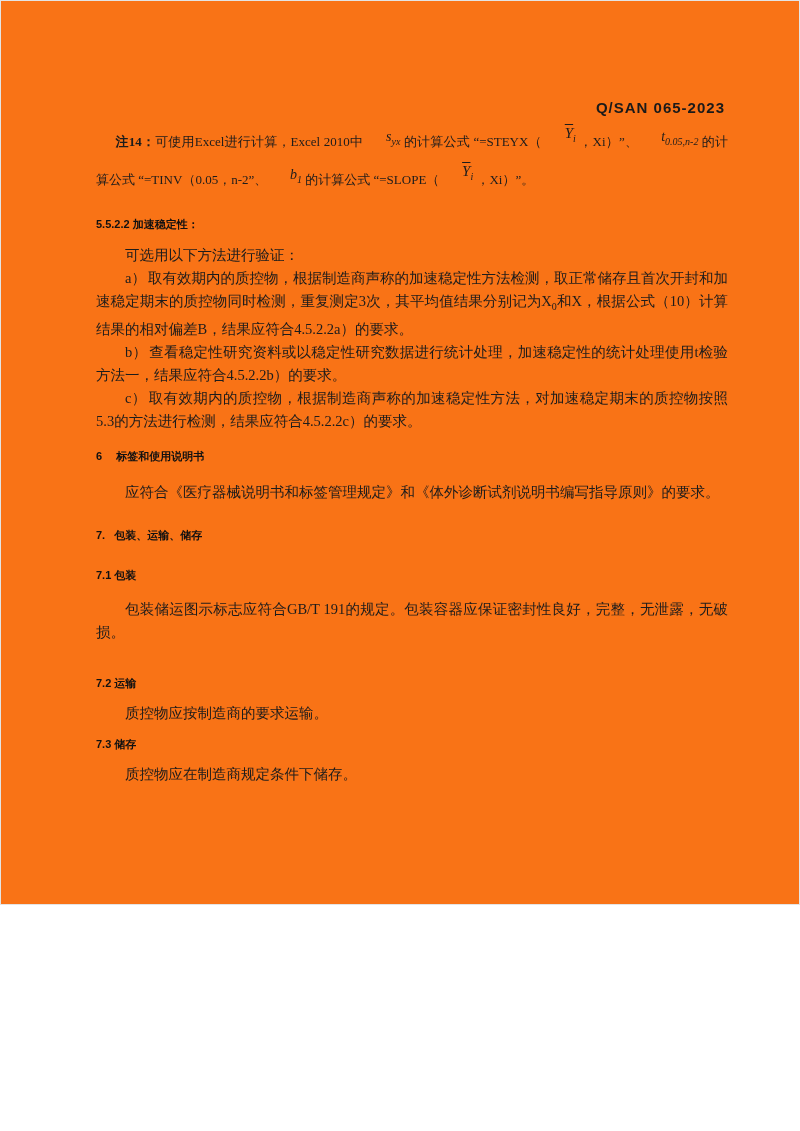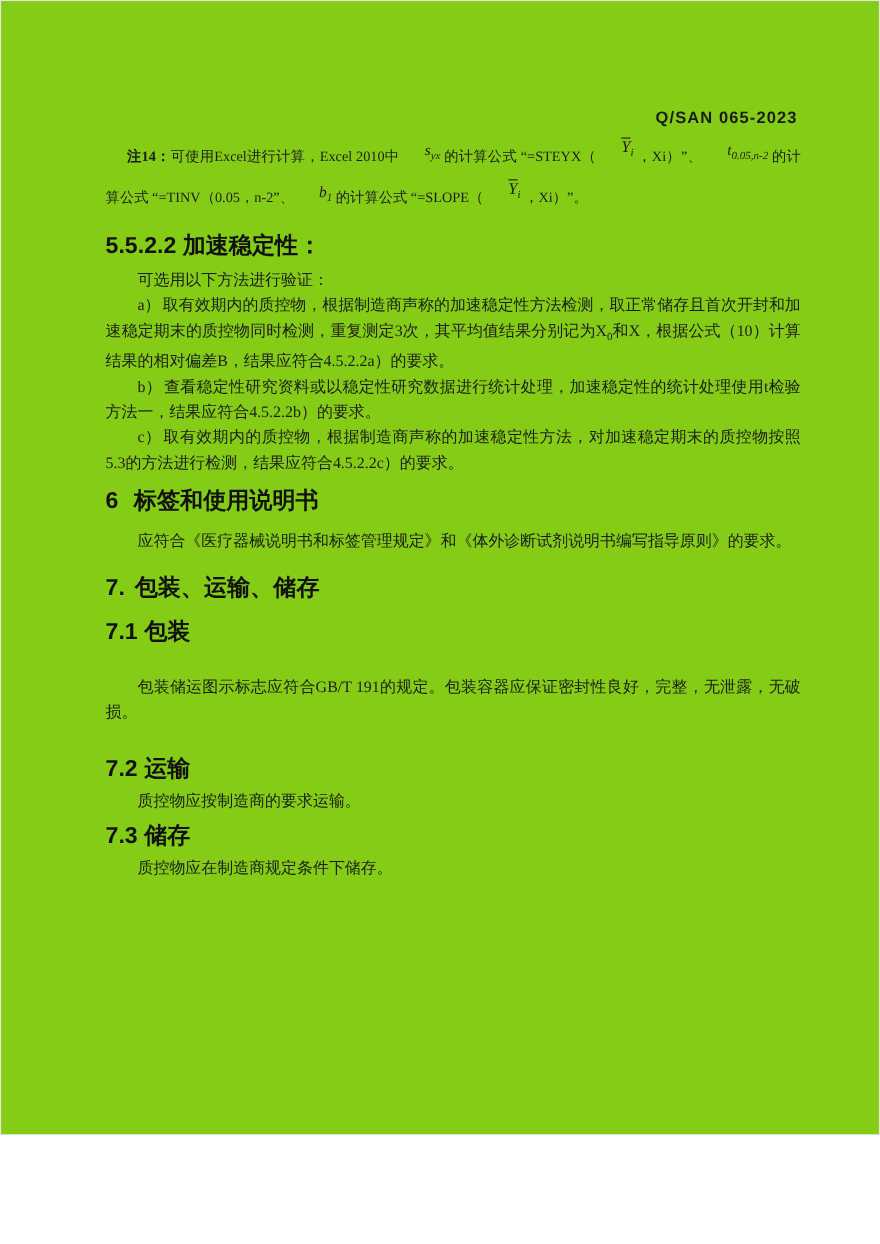--- a/index.html
+++ b/index.html
@@ -7,8 +7,8 @@
   .page {
     position: relative;
     width: 800px;
-    height: 1032px;
-    background: #84cc16;
+    height: 905px;
+    background: #f97316;
     border: 1px solid #e4e4e4;
     overflow: hidden;
     color: #1c1c1c;

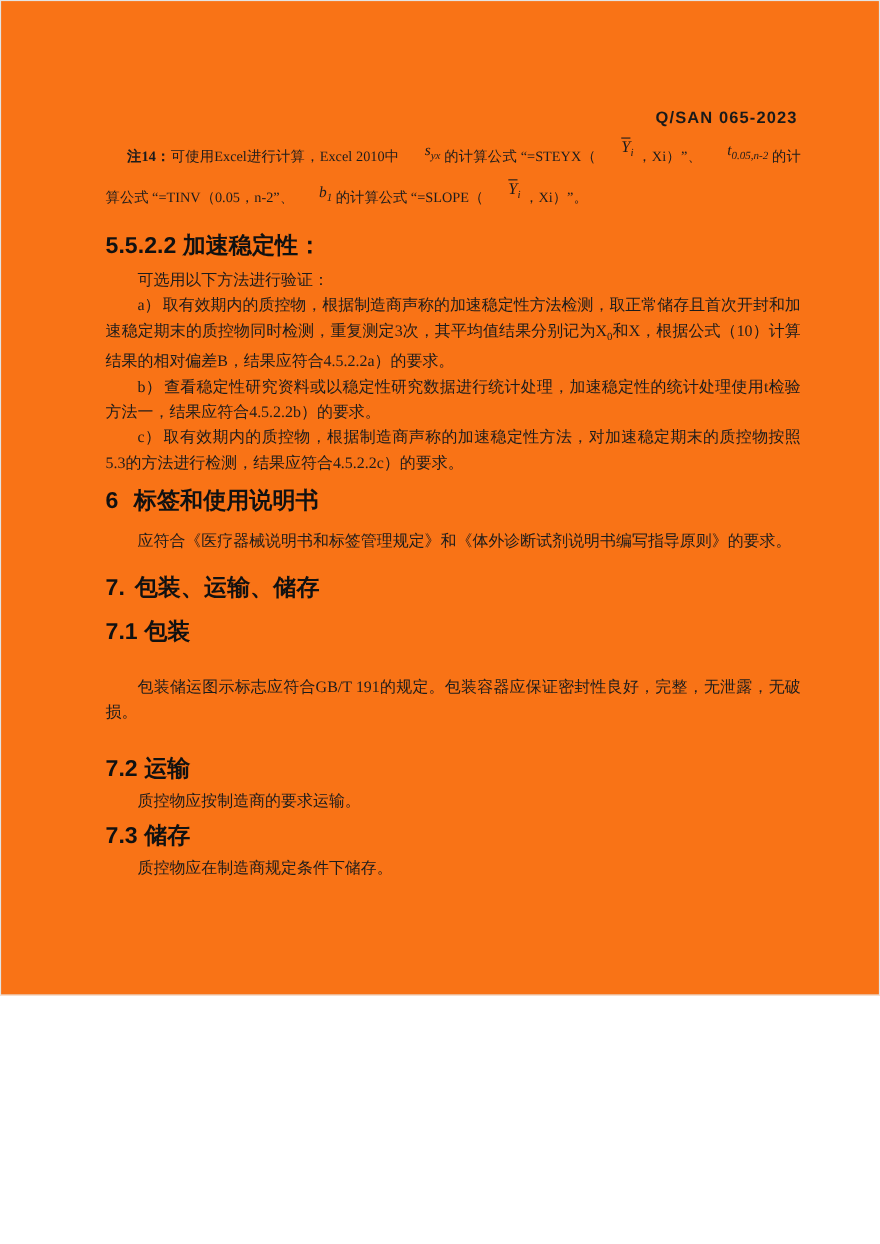--- a/index.html
+++ b/index.html
@@ -54,7 +54,7 @@
   .formula.ybar { top: -8px; font-size: 15px; }
   h2 {
     font-family: "Liberation Sans", "DejaVu Sans", sans-serif;
-    font-size: 21px;
+    font-size: 11px;
     font-weight: bold;
     line-height: 22px;
     color: #111;

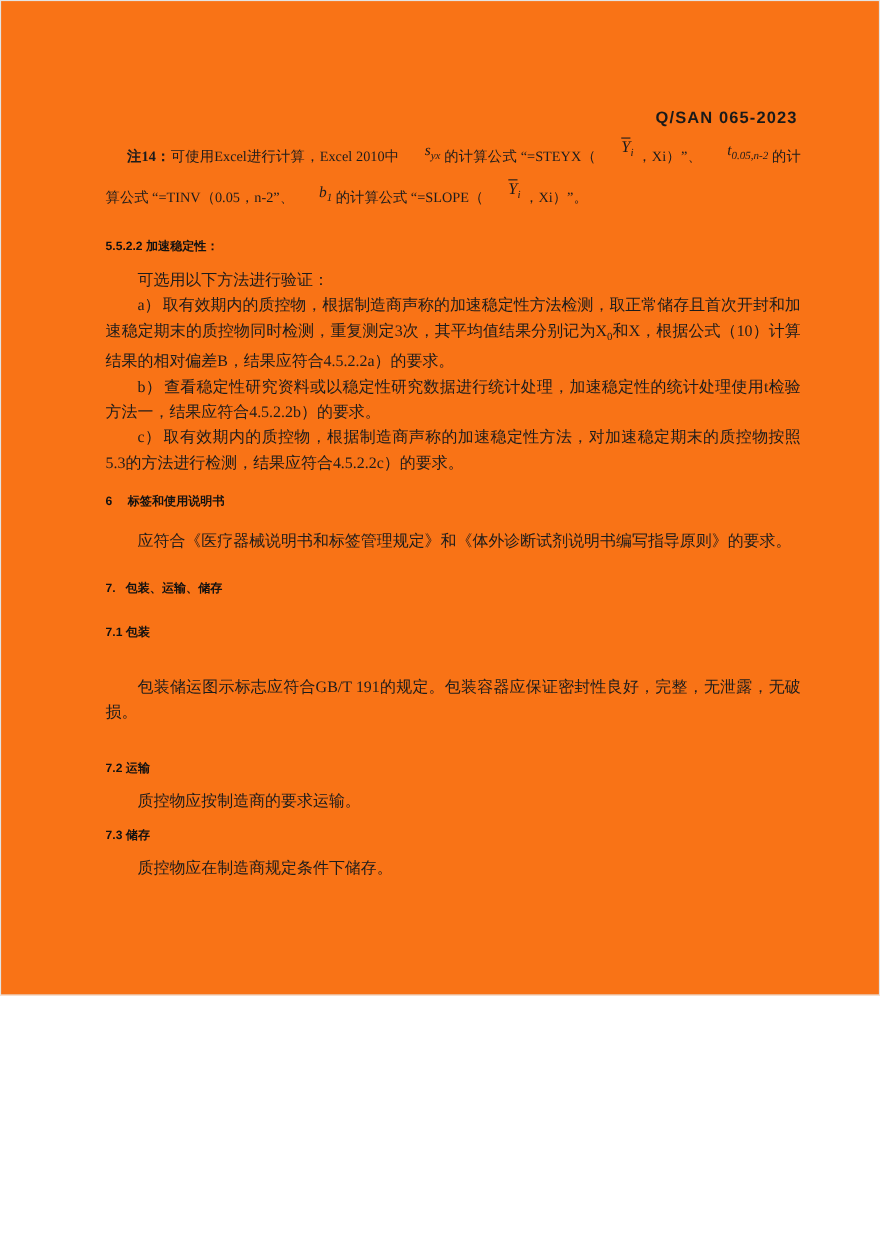--- a/index.html
+++ b/index.html
@@ -76,7 +76,7 @@
   .body-para sub { font-size: 10px; }
   .mt-intro { margin-top: 9px; }
   .mt-s6 { margin-top: 14px; }
-  .mt-s71 { margin-top: 28px; }
+  .mt-s71 { margin-top: 12px; }
   .mt-s72 { margin-top: 8px; }
   .mt-s73 { margin-top: 8px; }
   .item-label { padding-right: 2px; }

